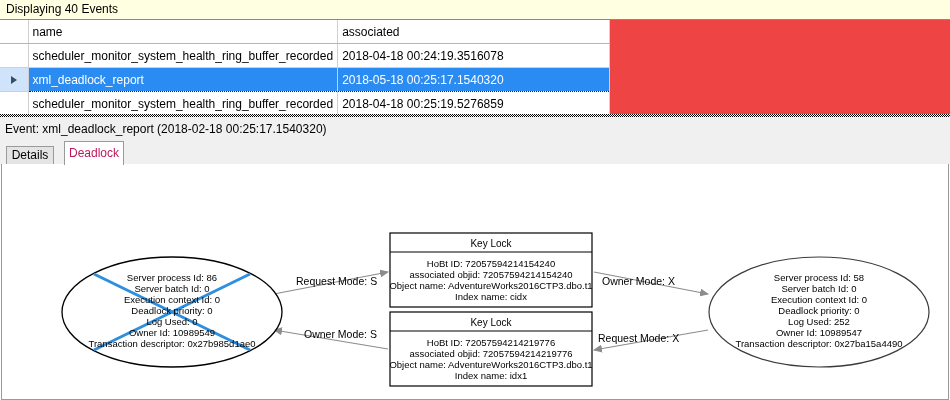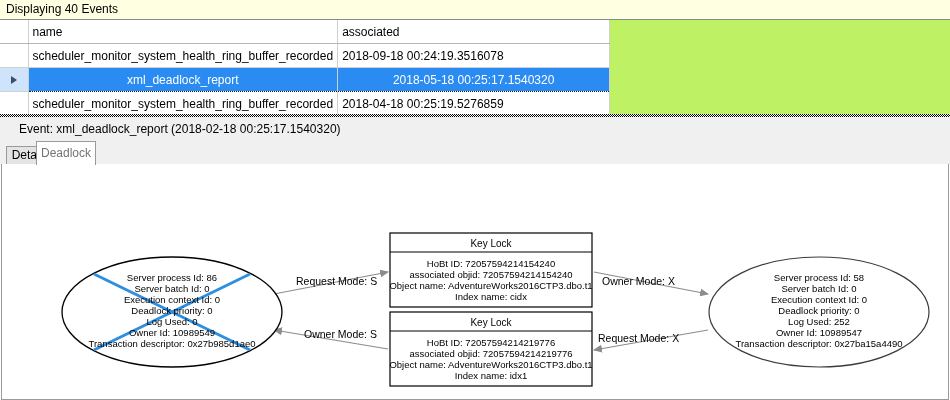--- a/index.html
+++ b/index.html
@@ -15,7 +15,7 @@
   .grid-panel{position:absolute;left:0;top:0;width:950px;height:114px;background:#ffffe1;}
   .grid-caption{position:absolute;left:0;top:0;width:950px;height:19px;
      background:#ffffe1;line-height:19px;padding-left:6px;box-sizing:border-box;font-size:12px;}
-  .grid-wrap{position:absolute;left:0;top:19px;width:950px;height:95px;background:#bef264;
+  .grid-wrap{position:absolute;left:0;top:19px;width:950px;height:95px;background:#ef4444;
      border-top:1px solid #8a8a8a;box-sizing:border-box;}
   table.events{border-collapse:collapse;table-layout:fixed;background:#fff;}
   table.events col.c-sel{width:28px;}

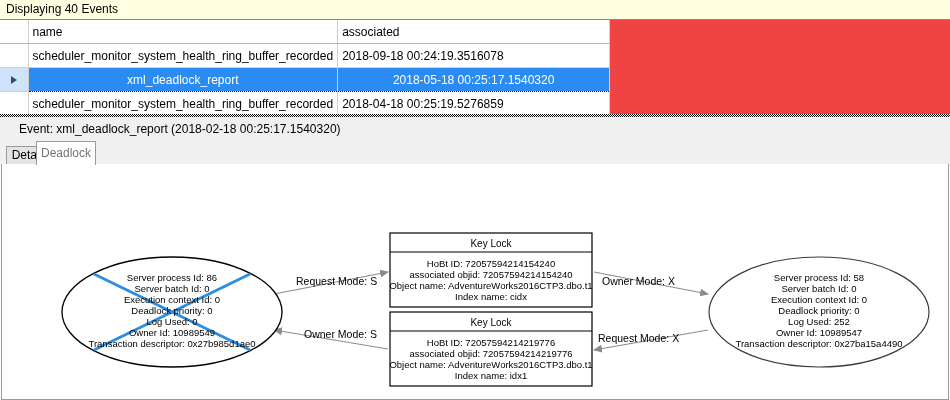--- a/index.html
+++ b/index.html
@@ -87,7 +87,7 @@
           <tr>
             <td class="sel-cell"></td>
             <td>scheduler_monitor_system_health_ring_buffer_recorded</td>
-            <td>2018-09-18 00:24:19.3516078</td>
+            <td>2018-04-18 00:24:19.3516078</td>
           </tr>
           <tr class="selected">
             <td class="sel-cell"><span class="rowarrow"></span></td>

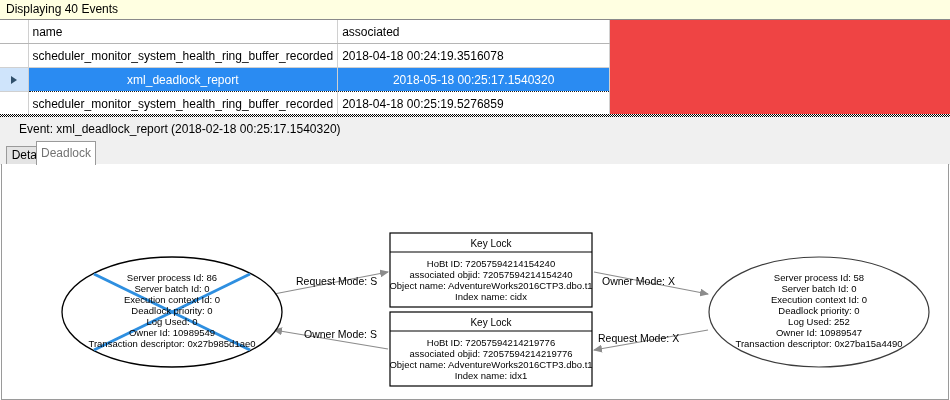--- a/index.html
+++ b/index.html
@@ -29,7 +29,7 @@
   table.events th.sel-head,table.events td.sel-cell{
      background:#fff;text-align:center;padding:0;}
   tr.selected td{background:#2a8bf2;color:#fff;
-     border-top:1px dotted #1b1b1b;border-bottom:1px dotted #1b1b1b;text-align:center;}
+     border-top:1px dotted #1b1b1b;border-bottom:1px dotted #1b1b1b;}
   tr.selected td.sel-cell{background:#cfe4fb;color:#000;border-top:1px solid #d0d0d0;border-bottom:1px solid #d0d0d0;}
   .rowarrow{display:inline-block;width:0;height:0;
      border-left:6px solid #30506b;border-top:4px solid transparent;border-bottom:4px solid transparent;}

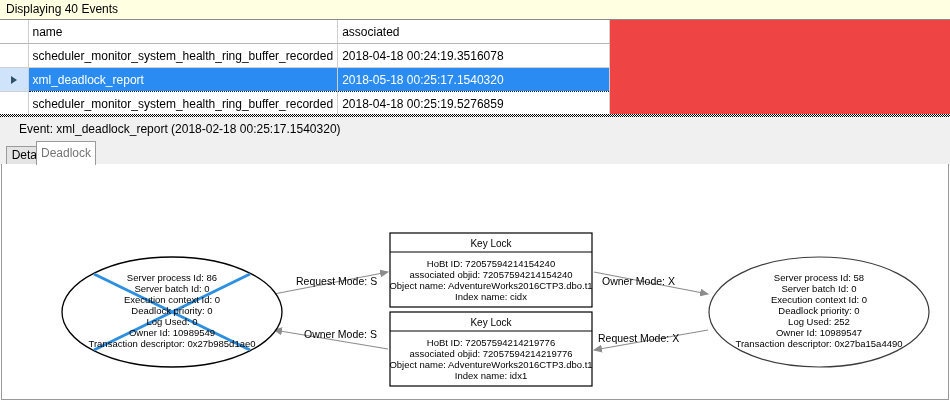--- a/index.html
+++ b/index.html
@@ -44,7 +44,7 @@
 
   
   .event-header{position:absolute;left:0;top:119px;width:950px;height:21px;
-     line-height:21px;padding-left:19px;box-sizing:border-box;background:#f0f0f0;font-size:12px;}
+     line-height:21px;padding-left:5px;box-sizing:border-box;background:#f0f0f0;font-size:12px;}
 
   
   .tabstrip{position:absolute;left:0;top:140px;width:950px;height:25px;background:#f0f0f0;}

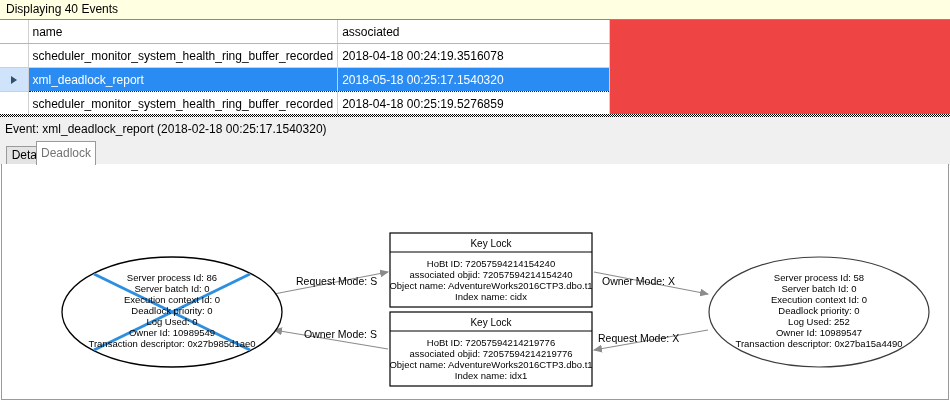--- a/index.html
+++ b/index.html
@@ -51,7 +51,7 @@
   .tab{position:absolute;bottom:0;box-sizing:border-box;text-align:center;
      font-size:12px;border:1px solid #9a9a9a;border-bottom:none;}
   .tab.inactive{left:6px;width:48px;height:19px;line-height:17px;background:#e4e4e4;color:#000;}
-  .tab.active{left:36px;width:60px;height:24px;line-height:22px;background:#fff;color:#737373;border-color:#9a9a9a;z-index:3;}
+  .tab.active{left:64px;width:60px;height:24px;line-height:22px;background:#fff;color:#be185d;border-color:#9a9a9a;z-index:3;}
 
   
   .canvas{position:absolute;left:1px;top:164px;width:948px;height:236px;background:#fff;

